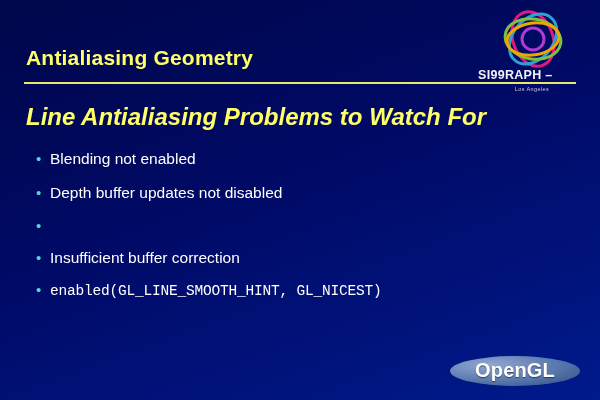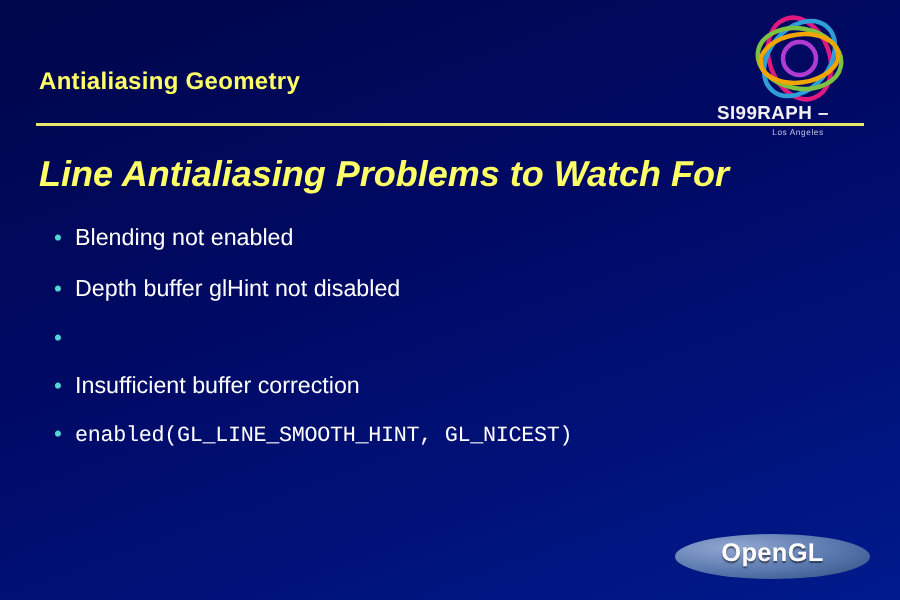--- a/index.html
+++ b/index.html
@@ -25,7 +25,7 @@
     position: absolute;
     left: 26px;
     top: 46px;
-    font-size: 16px;
+    font-size: 21px;
     font-weight: bold;
     color: #ffff66;
     letter-spacing: 0.2px;

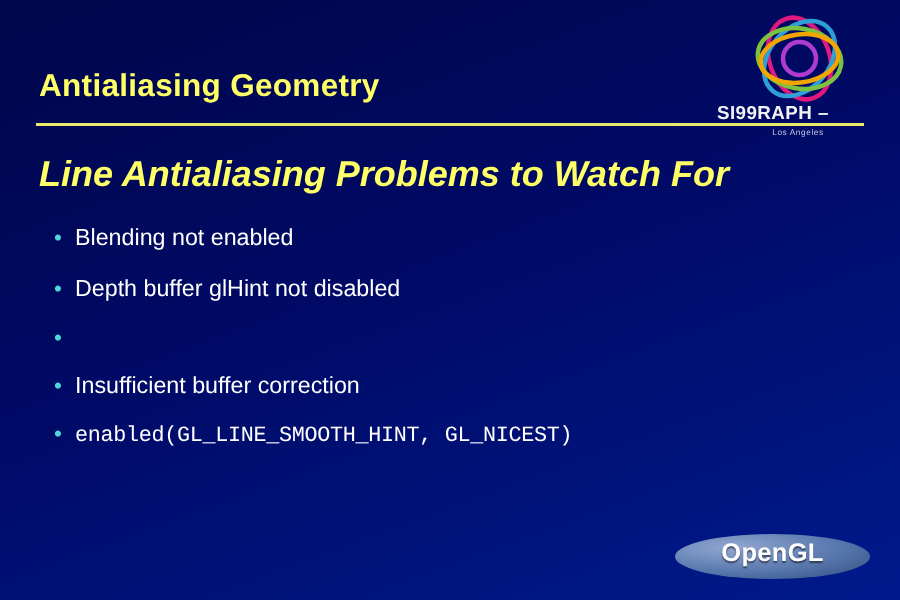--- a/index.html
+++ b/index.html
@@ -178,7 +178,7 @@
     </div>
     <div class="bullet">
       <span class="dot">•</span>
-      <span class="text">Depth buffer glHint not disabled</span>
+      <span class="text">Depth buffer updates not disabled</span>
     </div>
     <div class="bullet">
       <span class="dot">•</span>

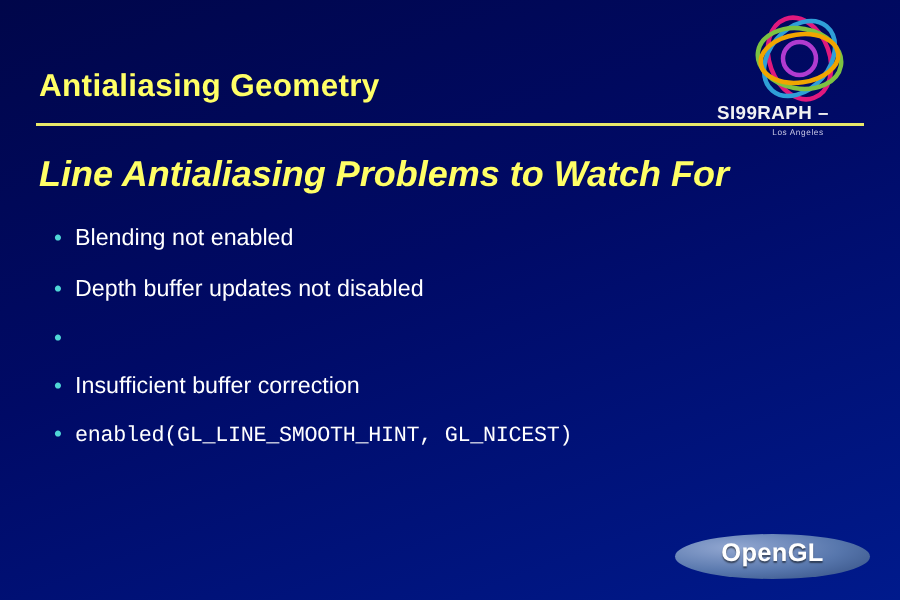--- a/index.html
+++ b/index.html
@@ -141,7 +141,7 @@
     top: 5px;
     width: 130px;
     text-align: center;
-    font-size: 17px;
+    font-size: 20px;
     font-weight: bold;
     color: #ffffff;
     letter-spacing: 0.2px;

